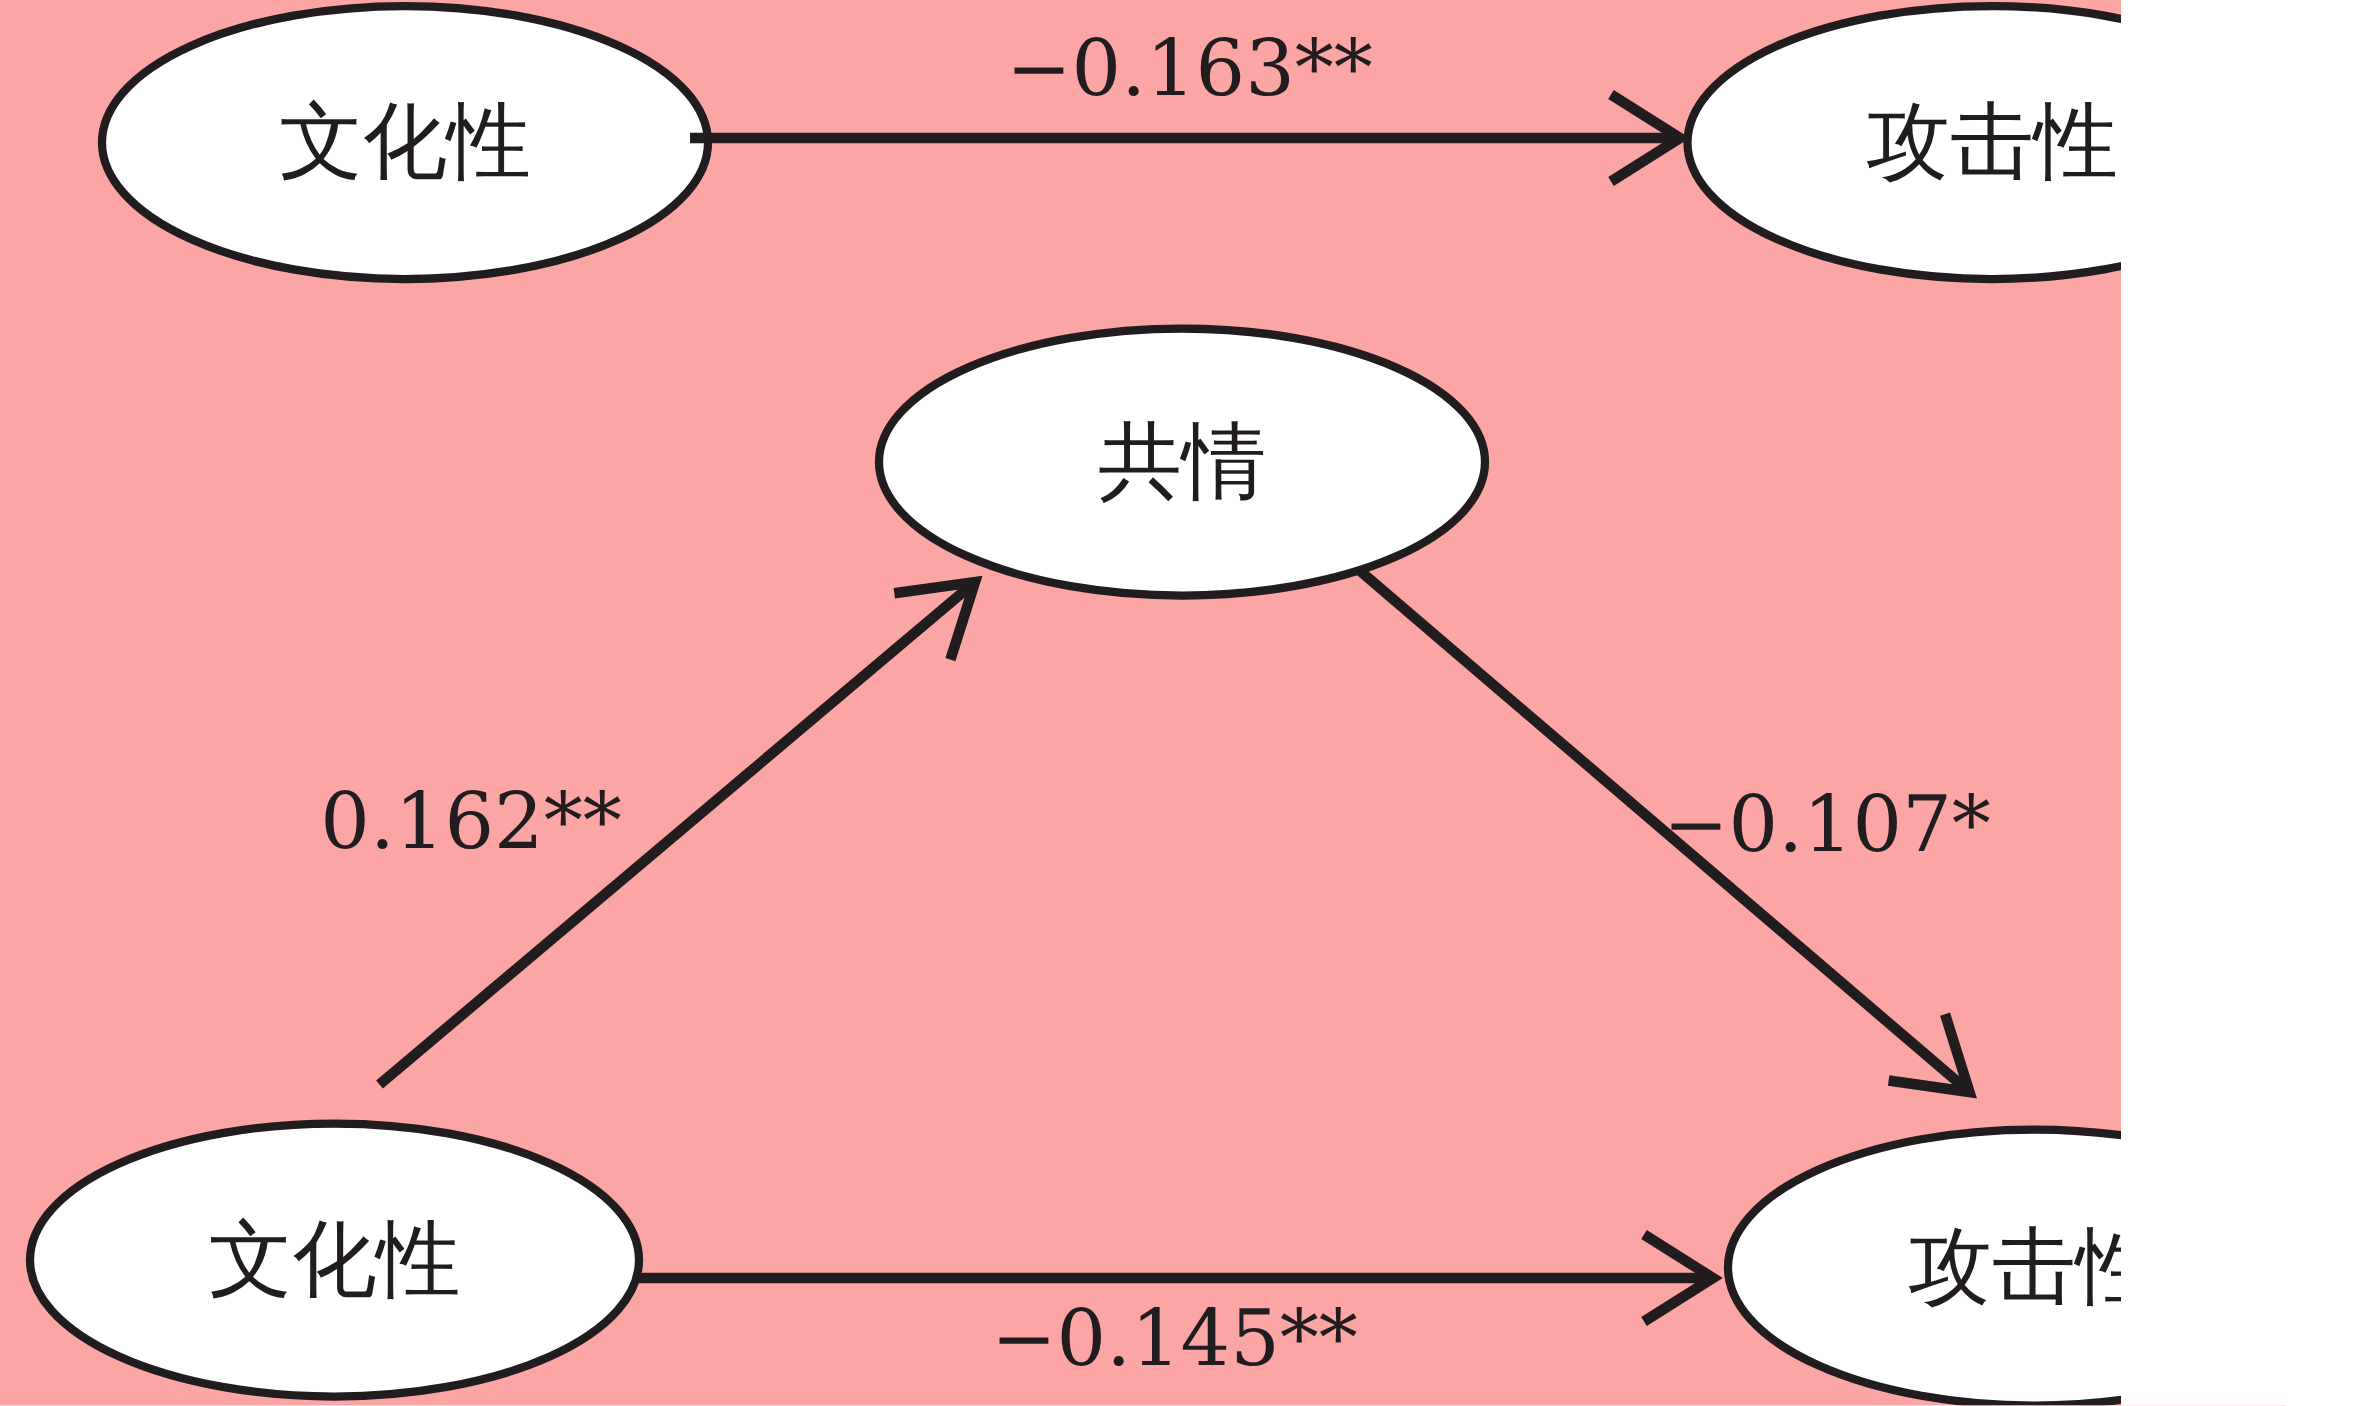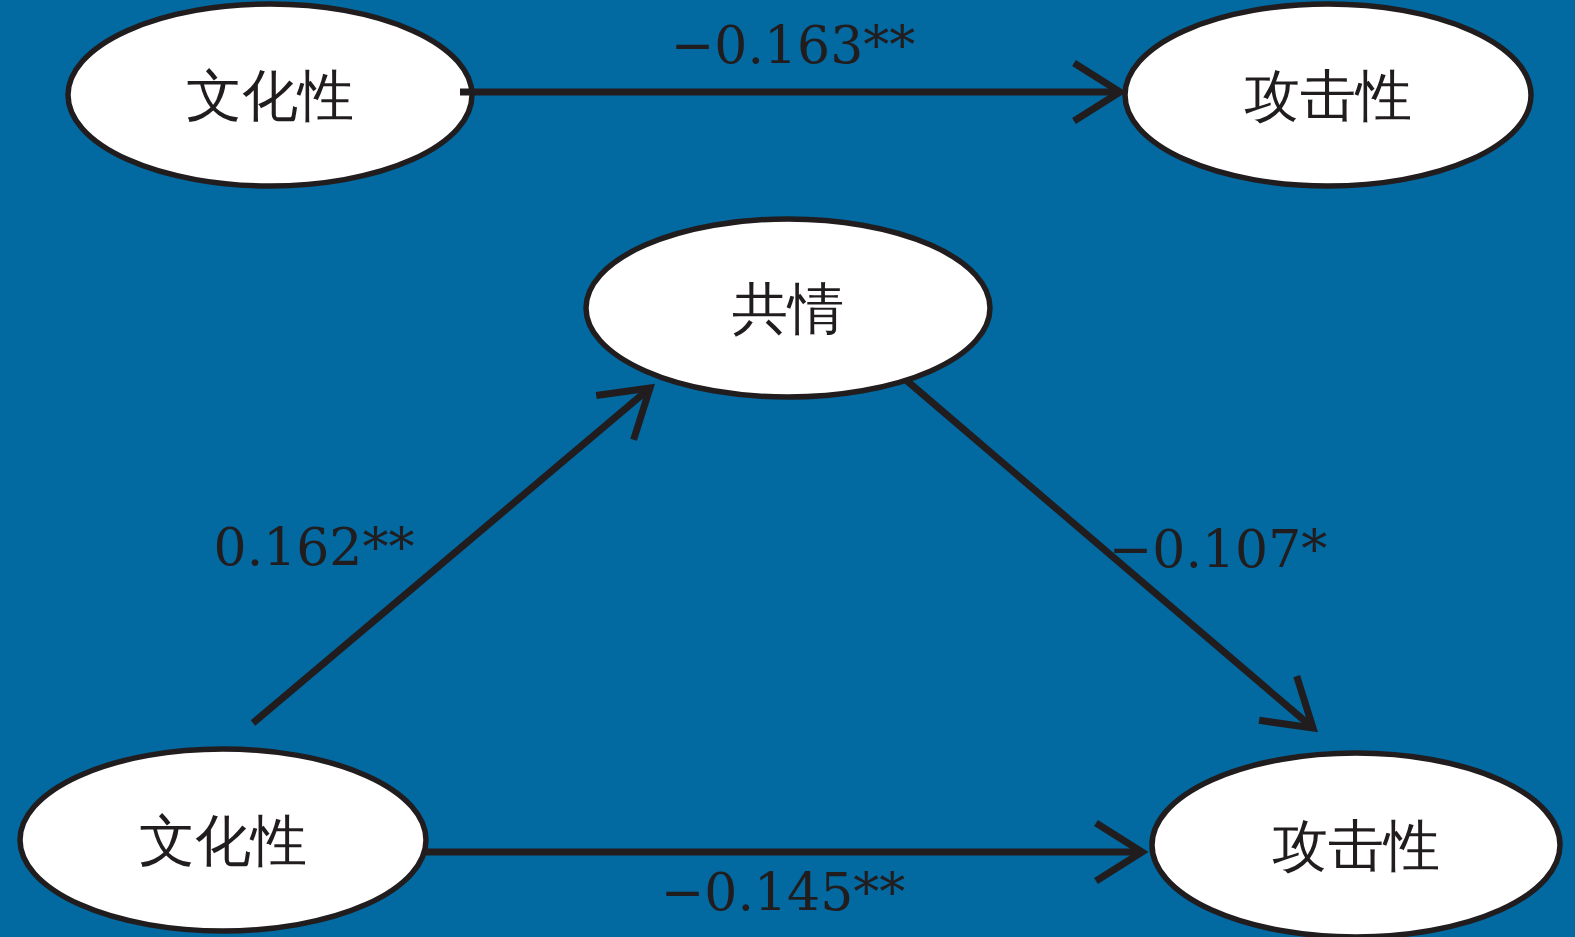--- a/index.html
+++ b/index.html
@@ -8,9 +8,9 @@
     background: #ffffff;
   }
   .figure-wrap {
-    width: 1575px;
+    width: 1414px;
     height: 937px;
-    background: #0369a1;
+    background: #fca5a5;
     overflow: hidden;
   }
   svg {

